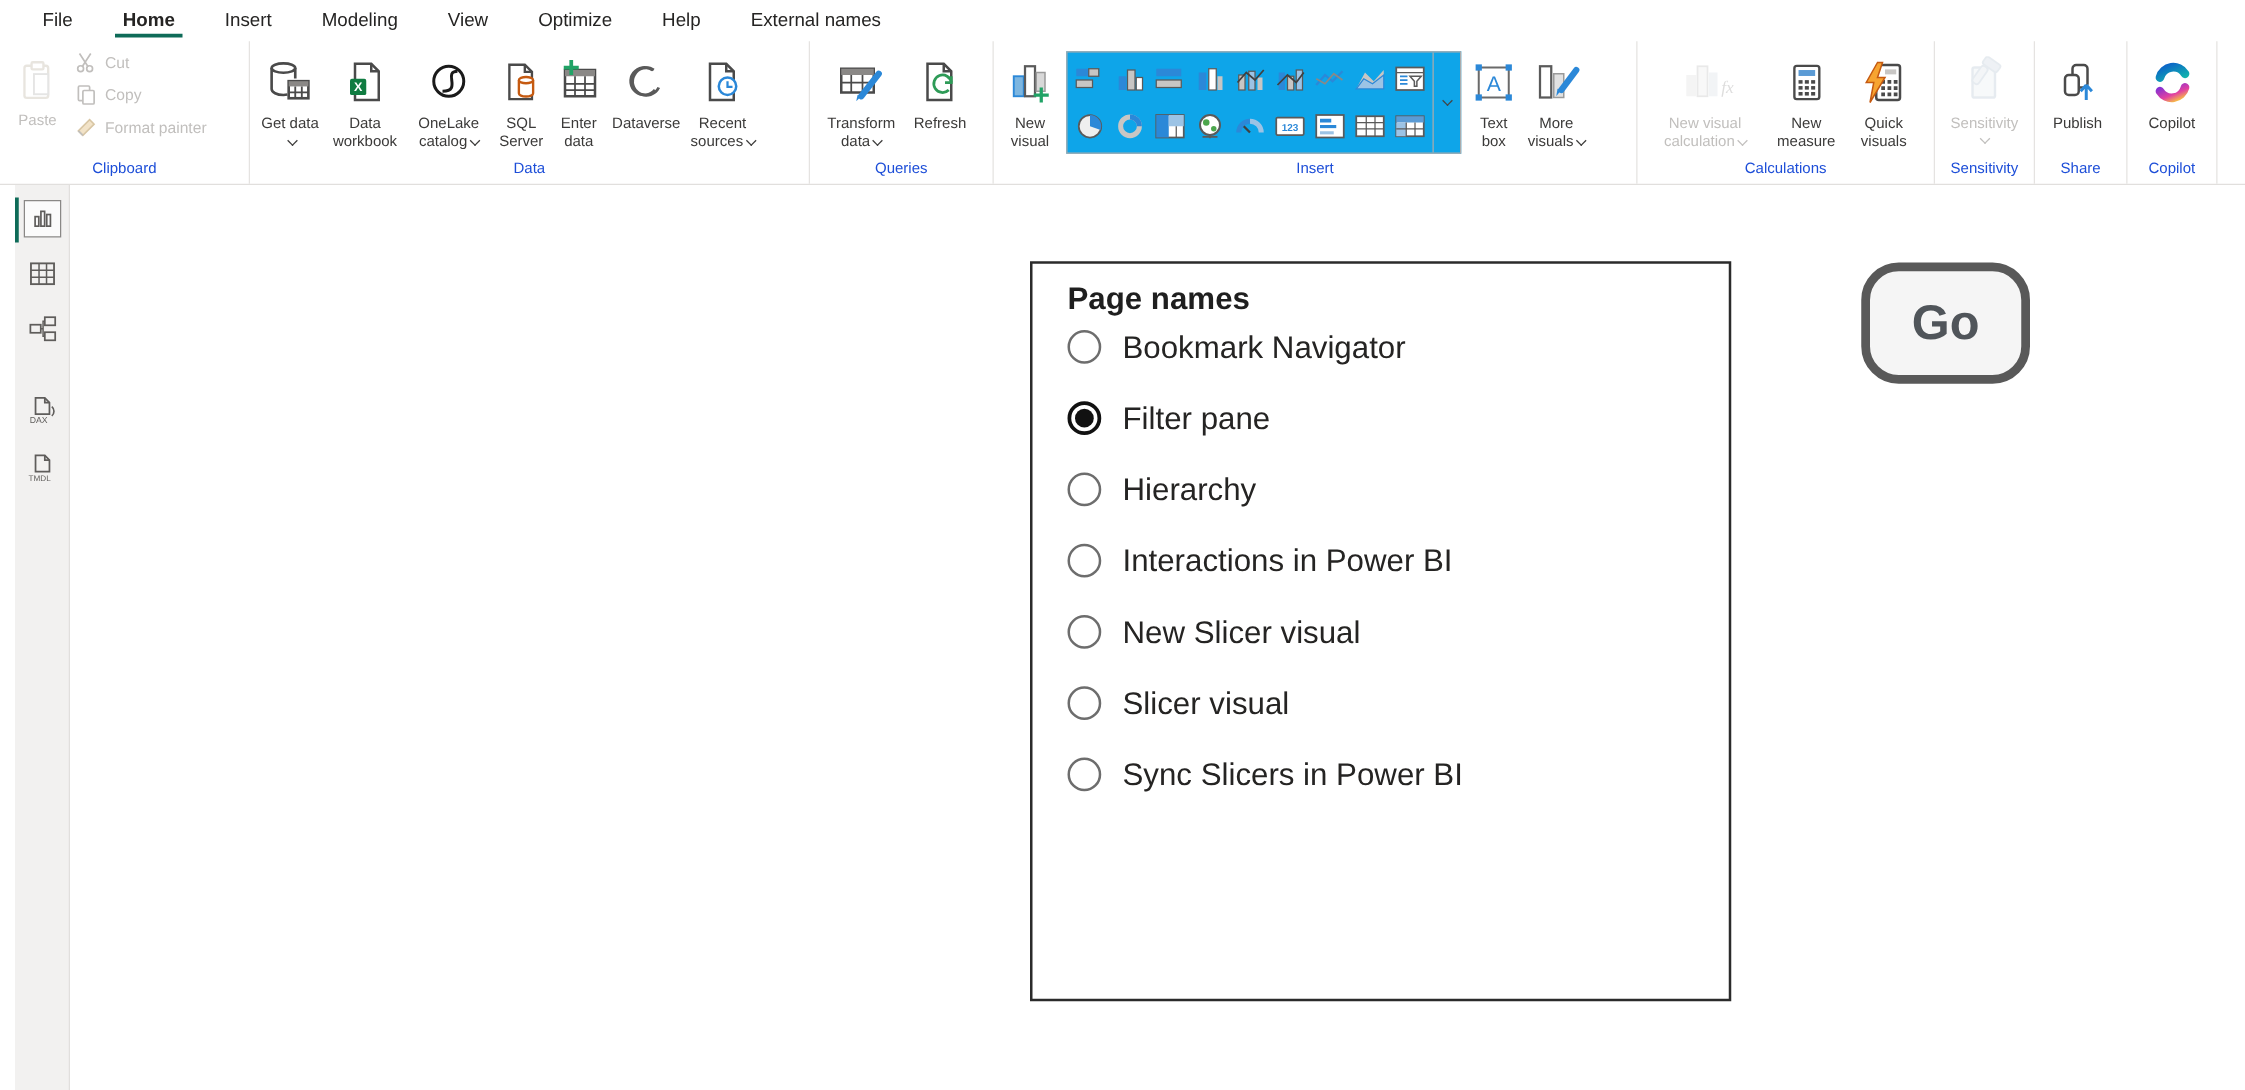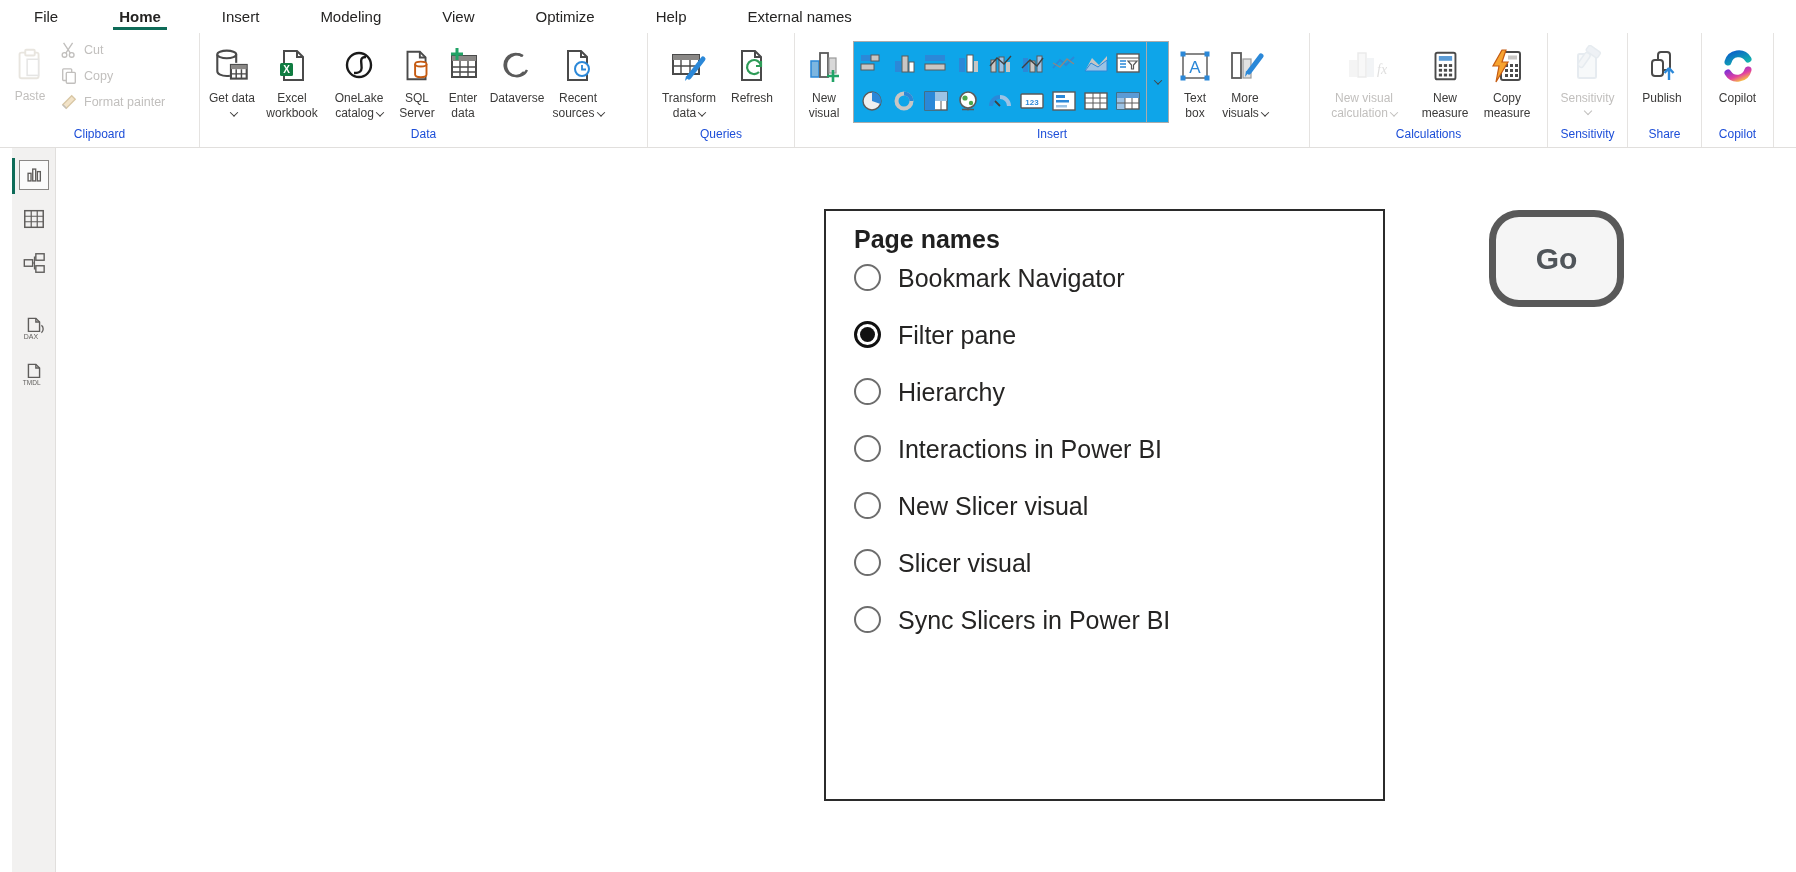--- a/index.html
+++ b/index.html
@@ -7,7 +7,7 @@
     font-family:"Liberation Sans", sans-serif; color:#252423; }
 
   
-  .menubar { height:33px; display:flex; align-items:stretch; background:#fff; padding-left:14px;gap:21px; }
+  .menubar { height:33px; display:flex; align-items:stretch; background:#fff; padding-left:14px; }
   .menu-item { position:relative; padding:0 20px; font-size:15px; line-height:33px; color:#252423; cursor:default; }
   .menu-item.active { font-weight:bold; }
   .menu-item.active::after { content:""; position:absolute; left:14px; right:14px; bottom:3px; height:3px; background:#0e6b58; }

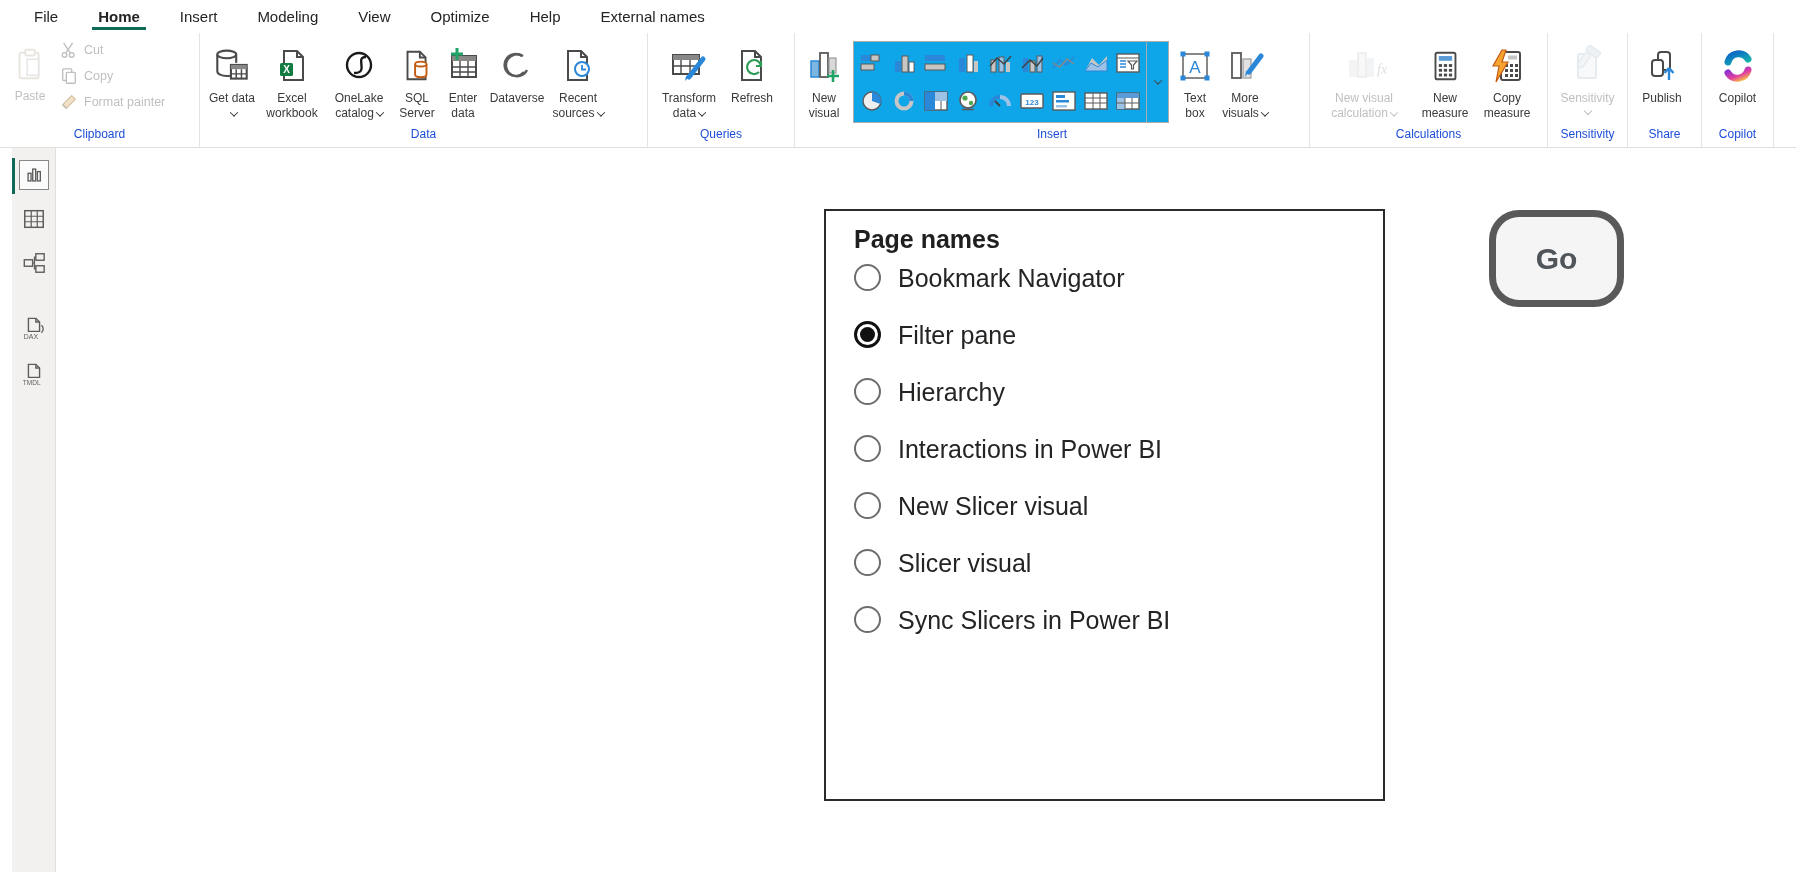--- a/index.html
+++ b/index.html
@@ -152,7 +152,7 @@
             <text x="14.5" y="27" font-size="10" font-weight="bold" fill="#fff" text-anchor="middle" font-family="Liberation Sans, sans-serif">X</text>
           </svg>
         </span>
-        <span class="lbl">Excel workbook</span>
+        <span class="lbl">Data workbook</span>
       </div>
       <div class="rbtn" style="width:70px">
         <span class="icon">

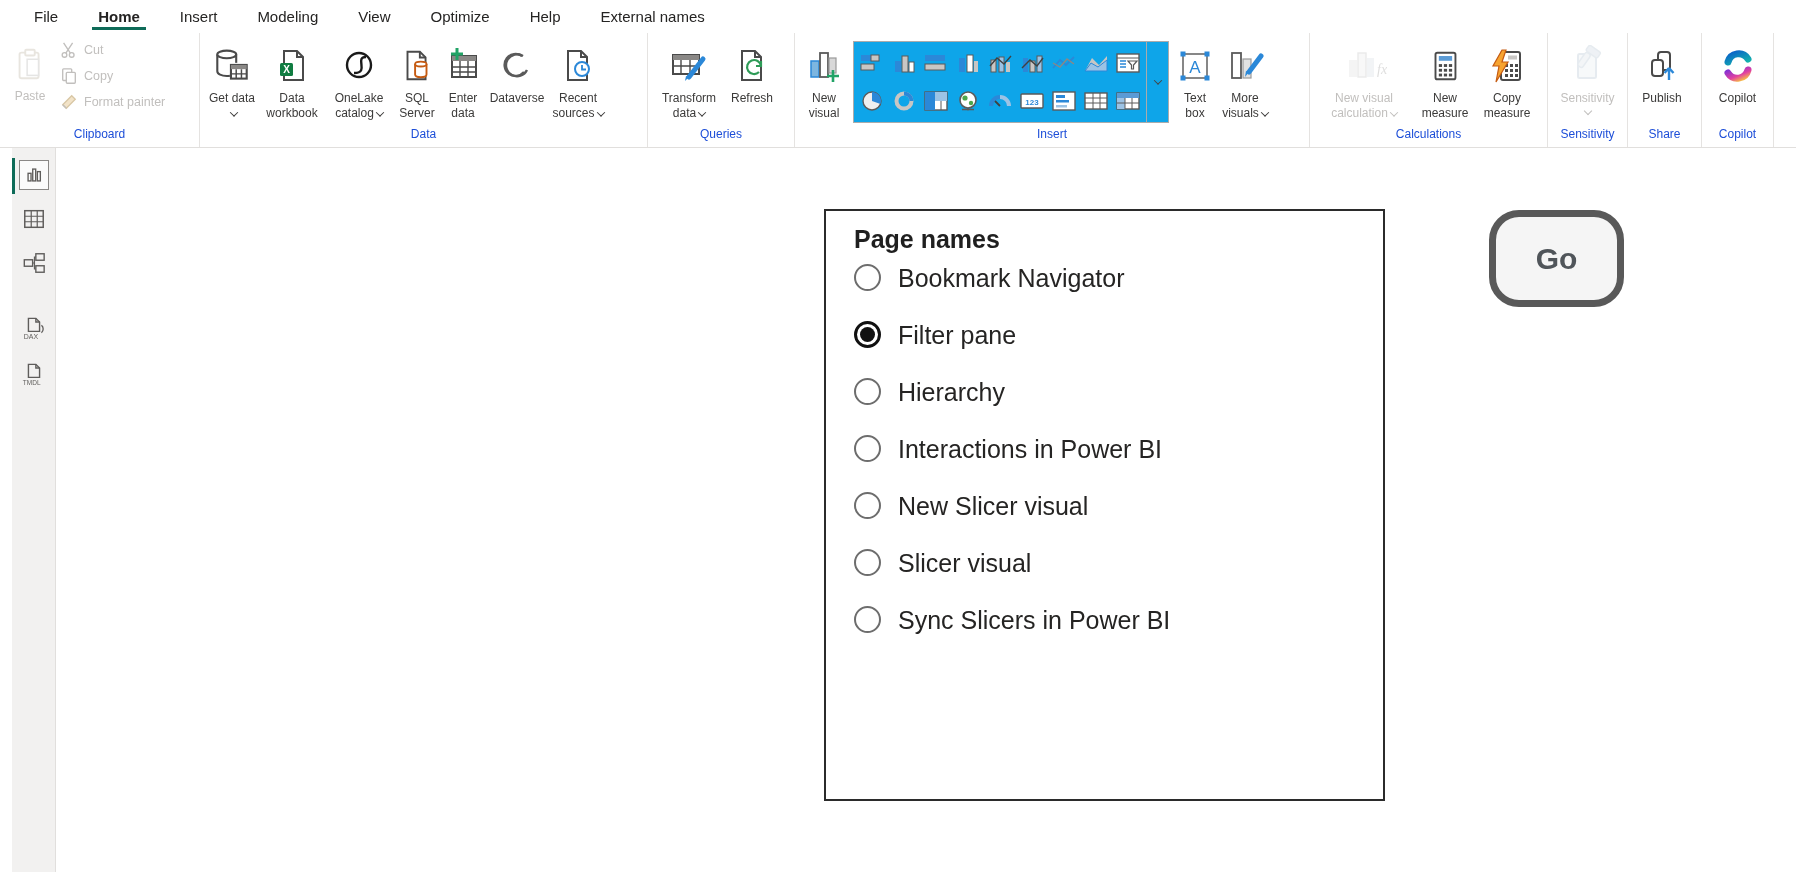--- a/index.html
+++ b/index.html
@@ -466,7 +466,7 @@
             <path d="M15,4 L6,20 h6 L9,36 L21,16 h-6 L19,4 Z" fill="#f7a431" stroke="#c55a11" stroke-width="1.2"></path>
           </svg>
         </span>
-        <span class="lbl">Copy measure</span>
+        <span class="lbl">Quick visuals</span>
       </div>
     </div>
     <div class="rgroup-label">Calculations</div>

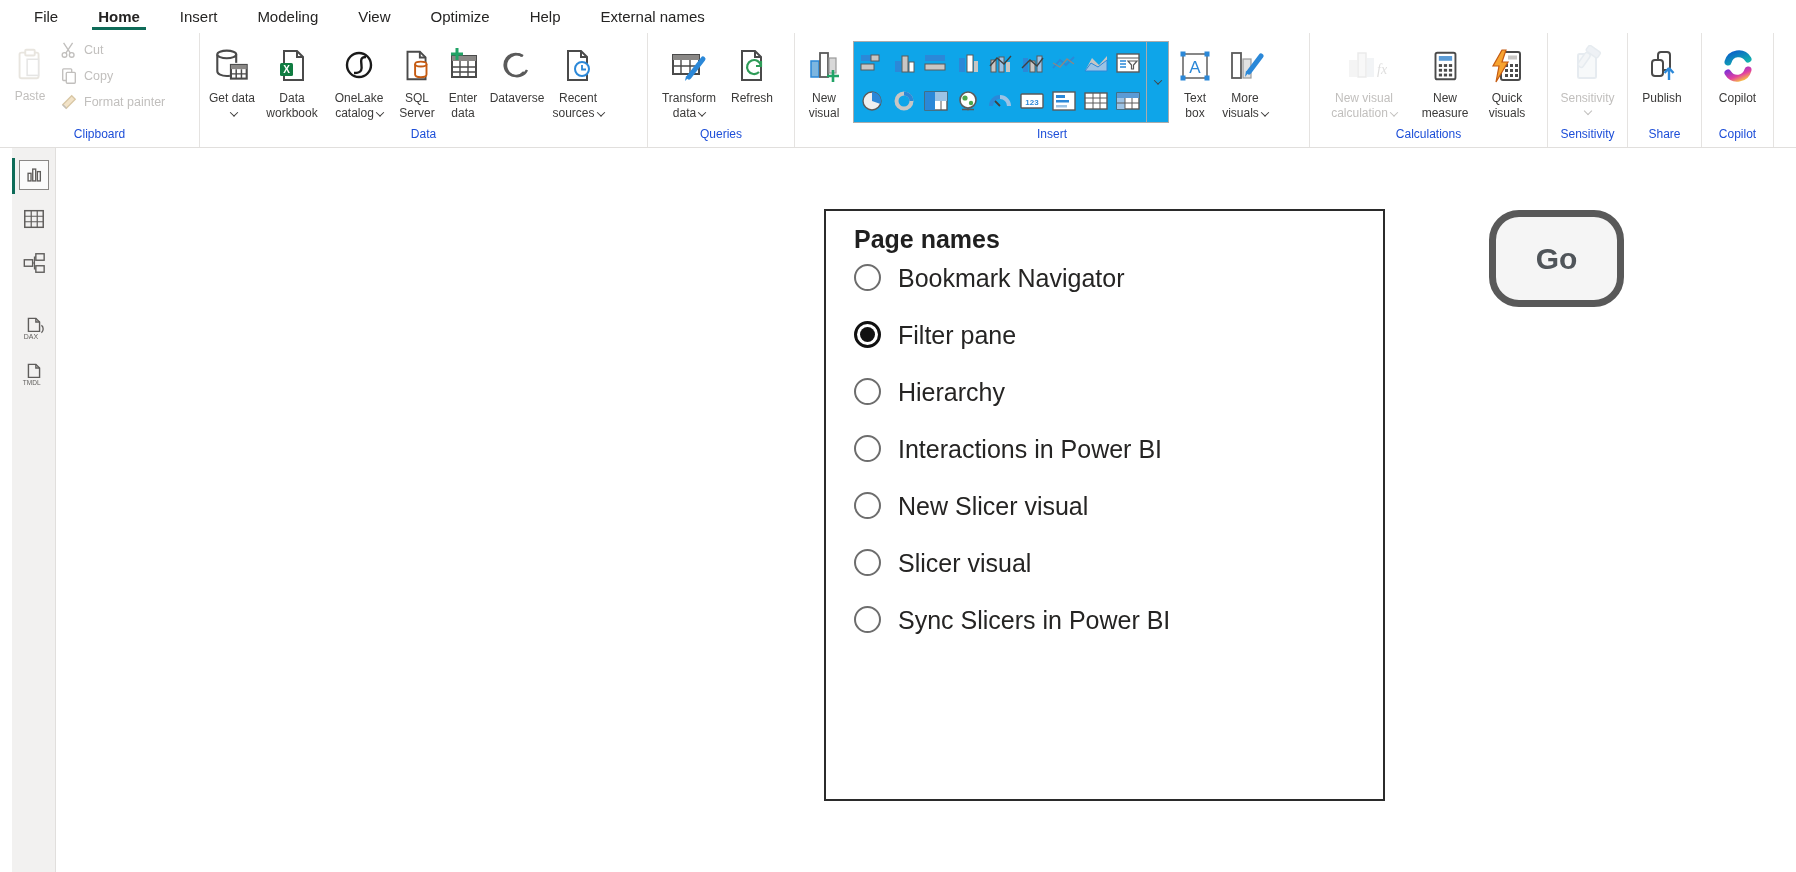--- a/index.html
+++ b/index.html
@@ -62,7 +62,7 @@
   .go-btn { position:absolute; left:1433px; top:62px; width:135px; height:97px;
             border:7px solid #595959; border-radius:30px; background:#f5f5f5;
             display:flex; align-items:center; justify-content:center;
-            font-size:30px; font-weight:bold; color:#50555a; cursor:pointer; }
+            font-size:39px; font-weight:bold; color:#50555a; cursor:pointer; }
 
   svg { display:block; }
 </style>

